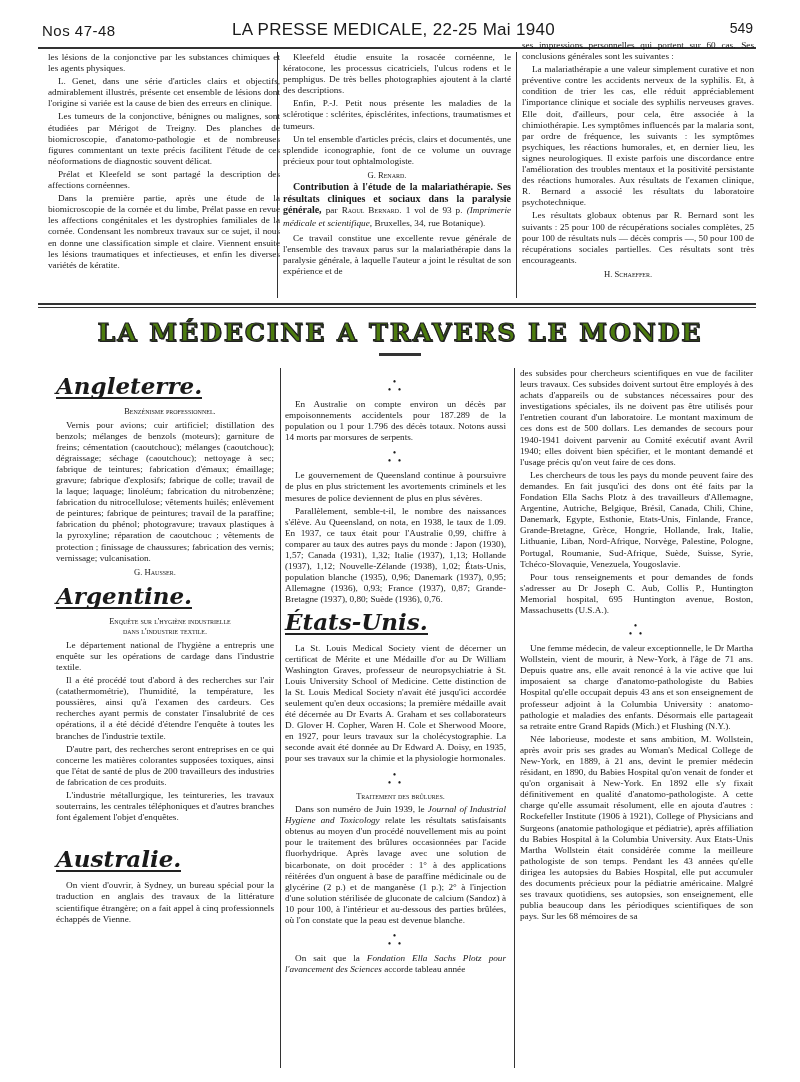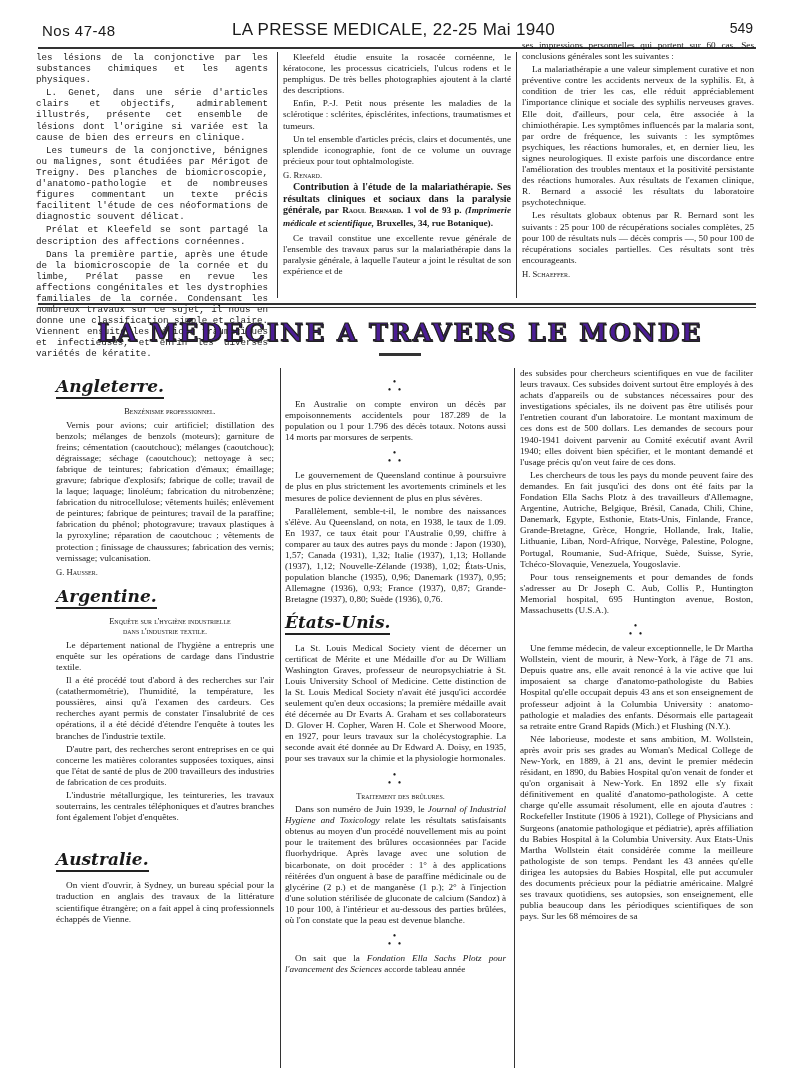--- a/index.html
+++ b/index.html
@@ -20,7 +20,7 @@
   .col p + p { margin-top: 2px; }
   .vrule { position: absolute; border-left: 1px solid #333; }
 
-  .top-col1 { left: 36px; top: 52px; width: 232px; font-family: Liberation Mono, monospace; }
+  .top-col1 { left: 48px; top: 52px; width: 232px; }
   .top-col2 { left: 283px; top: 52px; width: 228px; }
   .top-col3 { left: 522px; top: 40px; width: 232px; }
 

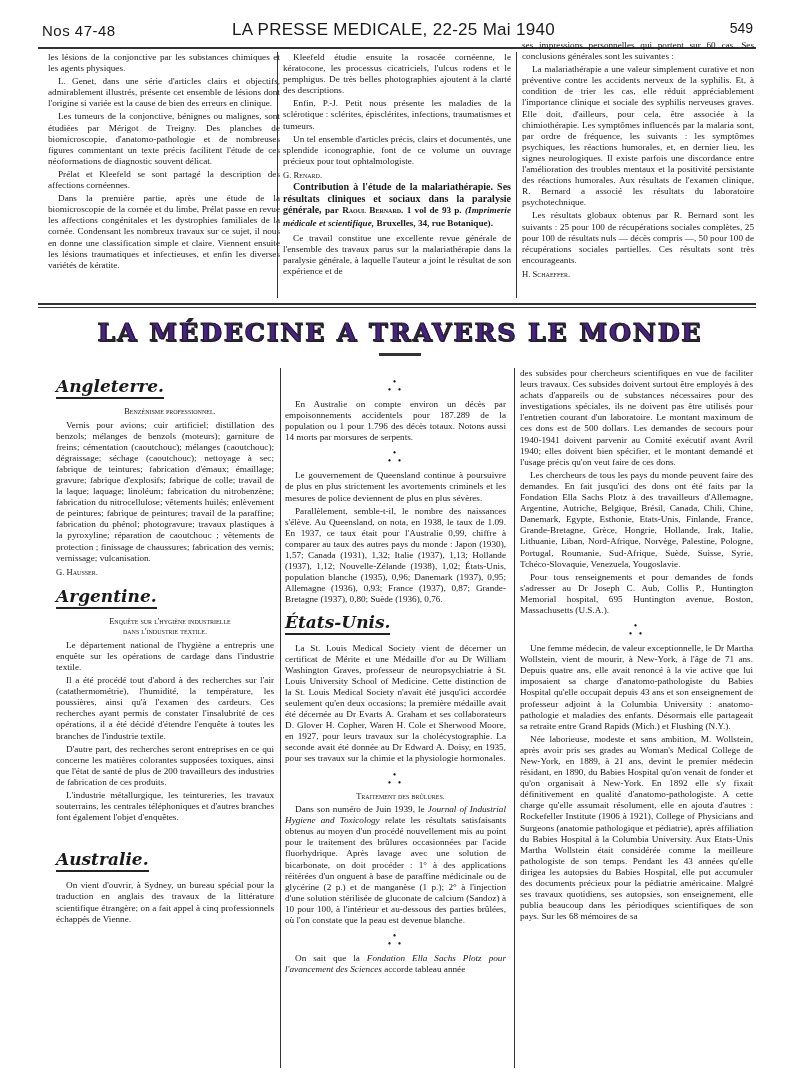--- a/index.html
+++ b/index.html
@@ -24,7 +24,7 @@
   .top-col2 { left: 283px; top: 52px; width: 228px; }
   .top-col3 { left: 522px; top: 40px; width: 232px; }
 
-  .sig { text-align: left; font-variant: small-caps; font-size: 8.6px; margin-top: 3px; padding-right: 20px; }
+  .sig { text-align: center; font-variant: small-caps; font-size: 8.6px; margin-top: 3px; padding-right: 20px; }
   .book-title { font-weight: bold; font-size: 10px; line-height: 11.5px; text-indent: 10px; margin-top: 6px; }
   .book-title .rest { font-weight: bold; font-size: 9.2px; }
   .sc { font-variant: small-caps; }

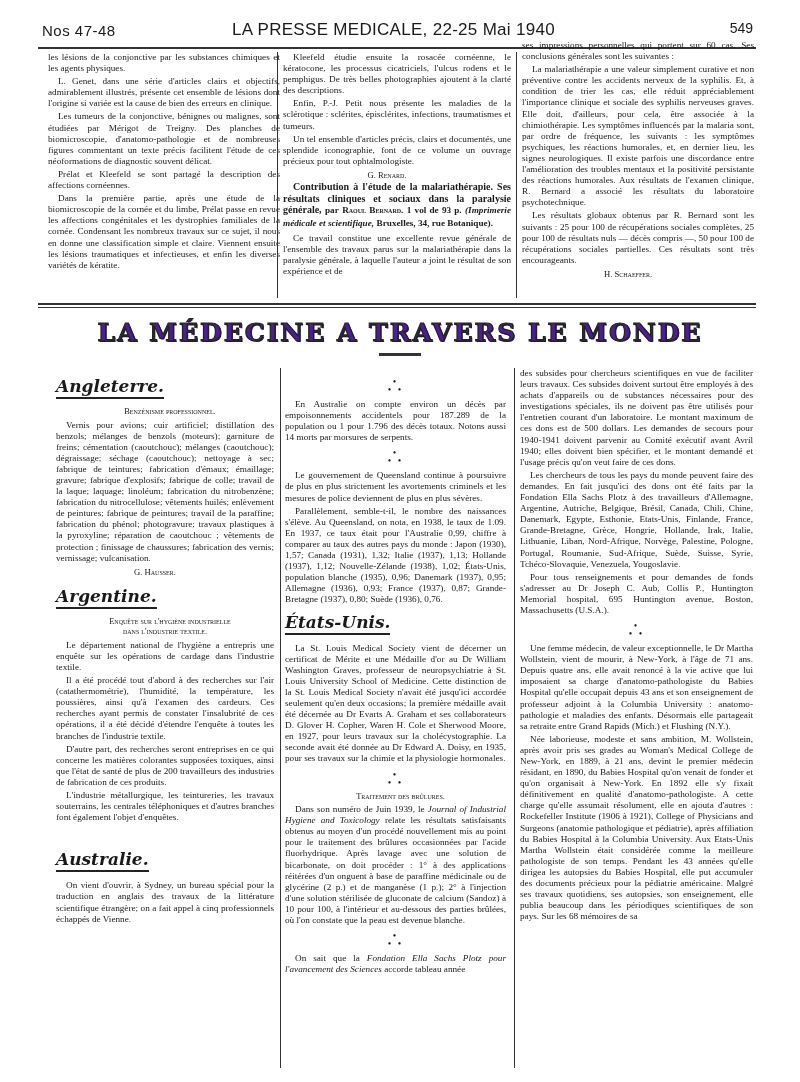--- a/index.html
+++ b/index.html
@@ -26,7 +26,7 @@
 
   .sig { text-align: center; font-variant: small-caps; font-size: 8.6px; margin-top: 3px; padding-right: 20px; }
   .book-title { font-weight: bold; font-size: 10px; line-height: 11.5px; text-indent: 10px; margin-top: 6px; }
-  .book-title .rest { font-weight: bold; font-size: 9.2px; }
+  .book-title .rest { font-weight: normal; font-size: 9.2px; }
   .sc { font-variant: small-caps; }
   .it { font-style: italic; }
 

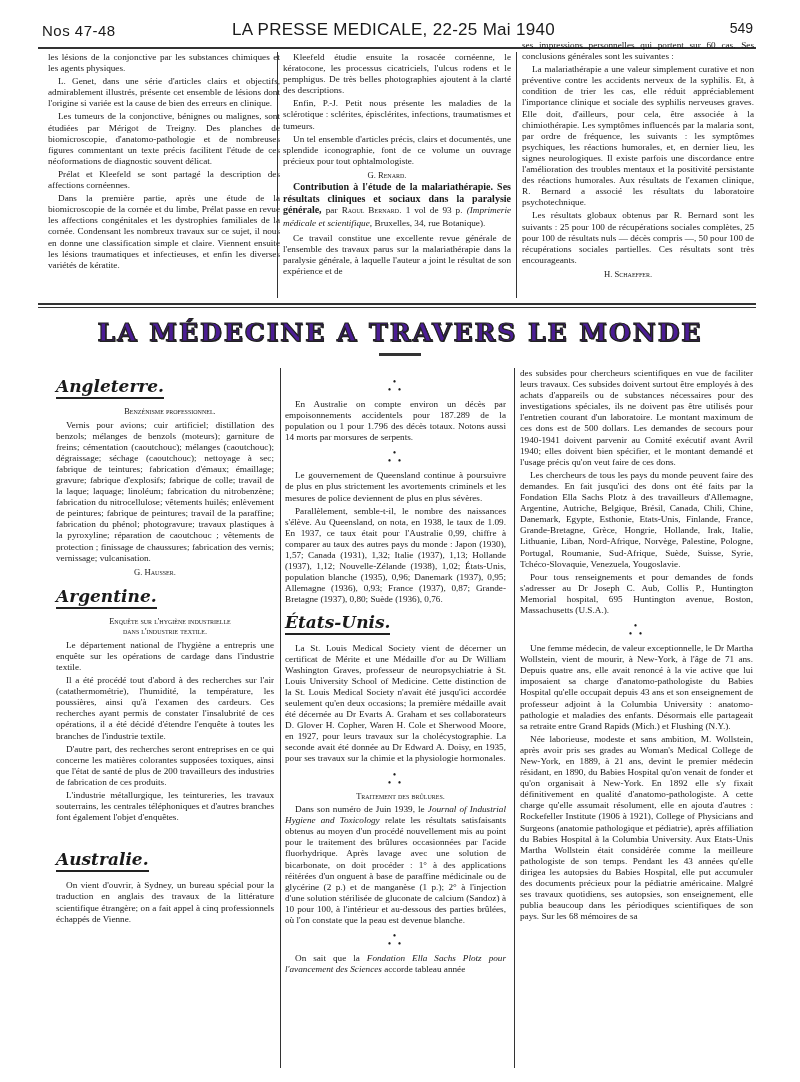--- a/index.html
+++ b/index.html
@@ -35,7 +35,7 @@
 
   .section-title { position: absolute; top: 318px; left: 0; width: 800px; text-align: center;
                    font-family: "DejaVu Serif", serif; font-weight: bold; font-size: 25px; letter-spacing: 2px;
-                   color: #4c1d95; -webkit-text-stroke: 1.2px #222; text-shadow: 1px 1px 0 #222; }
+                   color: #4d7c0f; -webkit-text-stroke: 1.2px #222; text-shadow: 1px 1px 0 #222; }
   .section-underline { position: absolute; top: 353px; left: 379px; width: 42px; border-top: 3px solid #333; }
 
   .bot-col1 { left: 56px; top: 372px; width: 218px; }

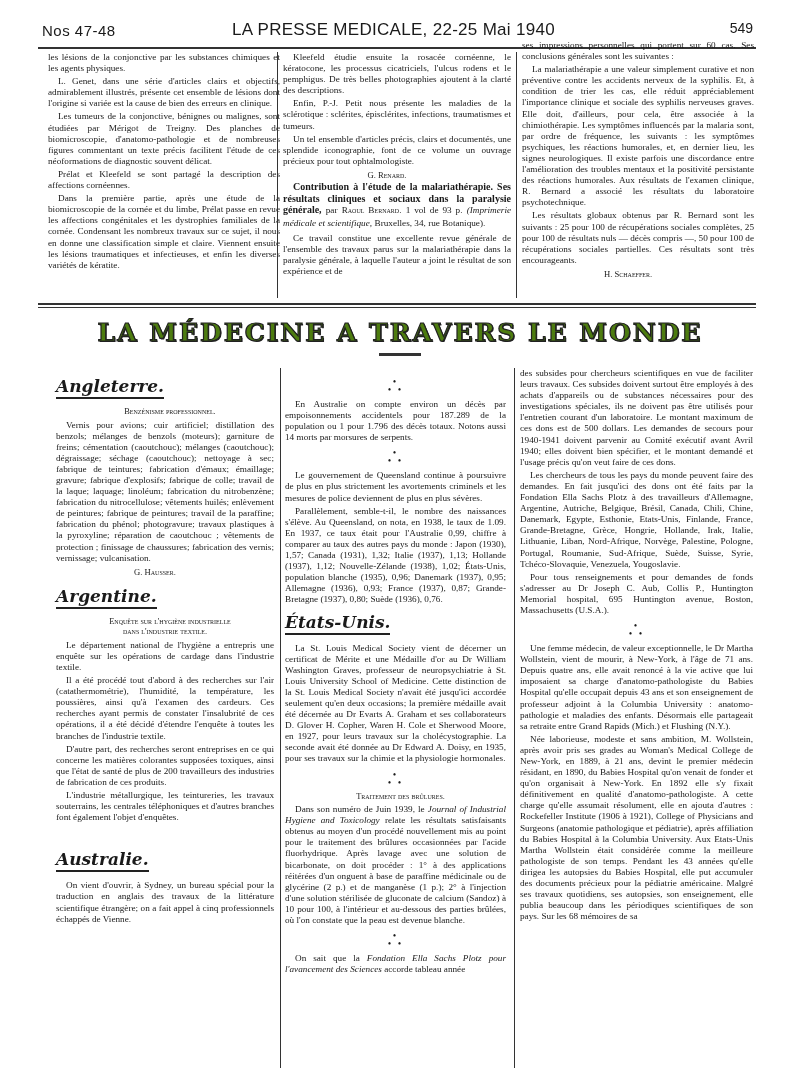--- a/index.html
+++ b/index.html
@@ -42,7 +42,7 @@
   .bot-col2 { left: 285px; top: 372px; width: 221px; }
   .bot-col3 { left: 520px; top: 368px; width: 233px; }
 
-  .country { font-family: "DejaVu Serif", serif; font-style: italic; font-weight: bold; font-size: 17px;
+  .country { font-family: "DejaVu Serif", serif; font-style: italic; font-weight: bold; font-size: 23px;
              line-height: 20px; display: inline-block; border-bottom: 2px solid #222; padding-bottom: 1px;
              margin: 4px 0 8px 0; }
   .subhead { text-align: center; font-variant: small-caps; font-size: 8.4px; line-height: 10.5px; margin: 6px 0 8px 0; text-indent: 0; }

